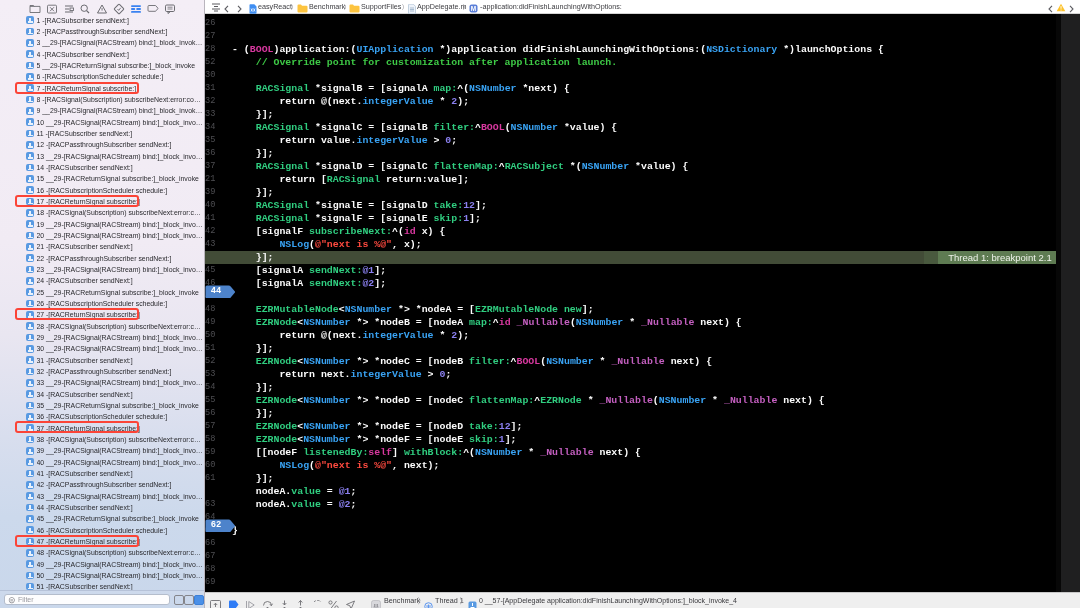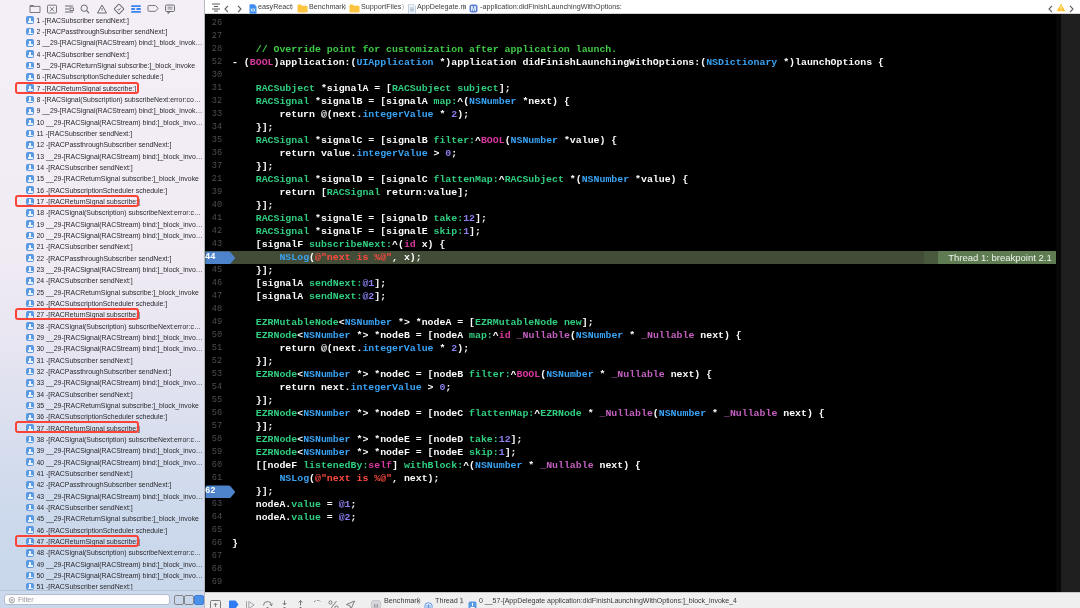--- a/index.html
+++ b/index.html
@@ -33,7 +33,7 @@
 .jchev { color:#9a9aa0; font-size:7px; }
 #codearea { position:absolute; left:0; top:14px; width:857px; height:578px; background:#000; overflow:hidden; }
 #scrolltrack { position:absolute; left:851px; top:14px; width:24px; height:578px; background:#1f1f20; border-left:5px solid #070707; }
-#gutter { position:absolute; left:0; top:0; width:24px; text-align:center; font-family:"Liberation Mono", monospace; font-size:8.6px; color:#4e4e52; }
+#gutter { position:absolute; left:0; top:0; width:24px; text-align:left; font-family:"Liberation Mono", monospace; font-size:8.6px; color:#4e4e52; }
 #gutter div { height:13px; line-height:13px; }
 #code { position:absolute; left:27px; top:0; font-family:"Liberation Mono", monospace; font-size:9.9px; font-weight:bold; color:#fcfcfc; }
 #code div { height:13px; line-height:13px; white-space:pre; }

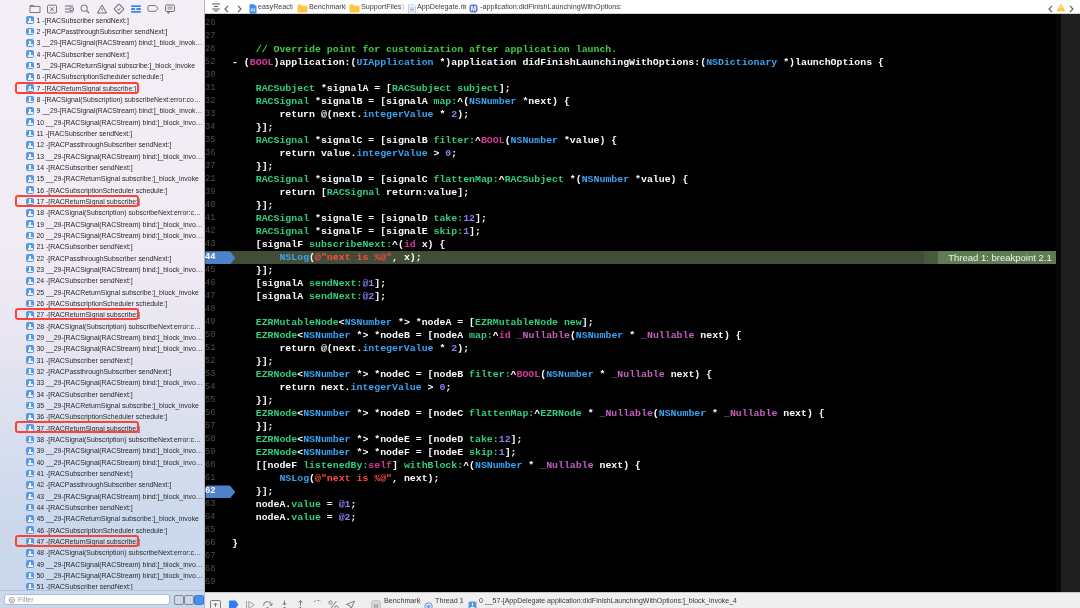--- a/index.html
+++ b/index.html
@@ -374,8 +374,8 @@
       <div id="code" style="top: 3px;">
           <div> </div>
           <div> </div>
+          <div>- (<span class="p">BOOL</span>)application:(<span class="b">UIApplication</span> *)application didFinishLaunchingWithOptions:(<span class="b">NSDictionary</span> *)launchOptions {</div>
           <div>    <span class="c">// Override point for customization after application launch.</span></div>
-          <div>- (<span class="p">BOOL</span>)application:(<span class="b">UIApplication</span> *)application didFinishLaunchingWithOptions:(<span class="b">NSDictionary</span> *)launchOptions {</div>
           <div> </div>
           <div>    <span class="g">RACSubject</span> *signalA = [<span class="g">RACSubject</span> <span class="g">subject</span>];</div>
           <div>    <span class="g">RACSignal</span> *signalB = [signalA <span class="g">map:</span>^(<span class="b">NSNumber</span> *next) {</div>

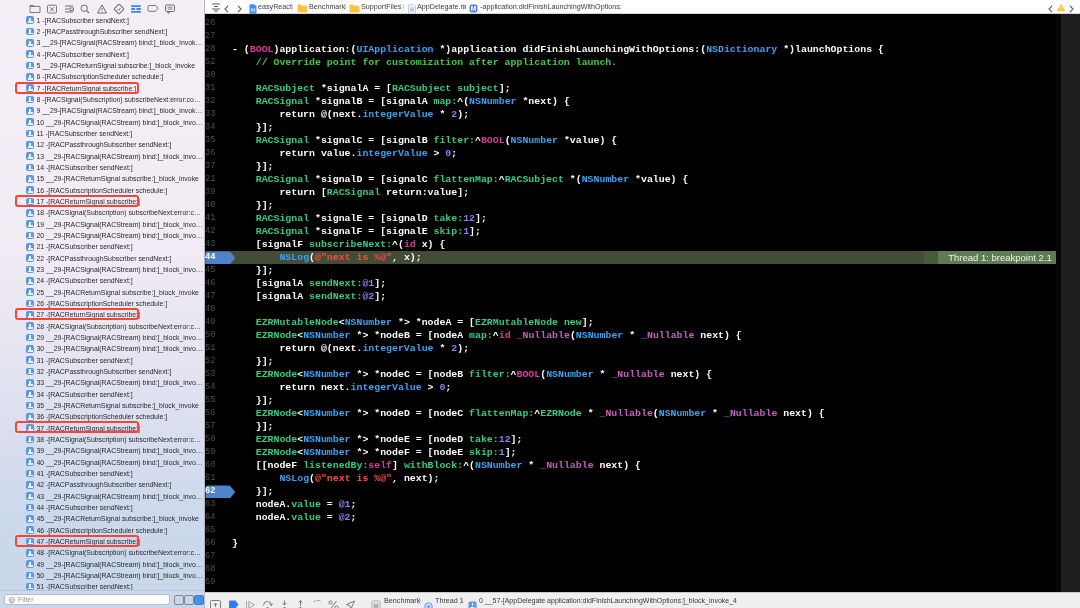--- a/index.html
+++ b/index.html
@@ -377,7 +377,6 @@
           <div>- (<span class="p">BOOL</span>)application:(<span class="b">UIApplication</span> *)application didFinishLaunchingWithOptions:(<span class="b">NSDictionary</span> *)launchOptions {</div>
           <div>    <span class="c">// Override point for customization after application launch.</span></div>
           <div> </div>
-          <div>    <span class="g">RACSubject</span> *signalA = [<span class="g">RACSubject</span> <span class="g">subject</span>];</div>
           <div>    <span class="g">RACSignal</span> *signalB = [signalA <span class="g">map:</span>^(<span class="b">NSNumber</span> *next) {</div>
           <div>        return @(next.<span class="b">integerValue</span> * <span class="v">2</span>);</div>
           <div>    }];</div>

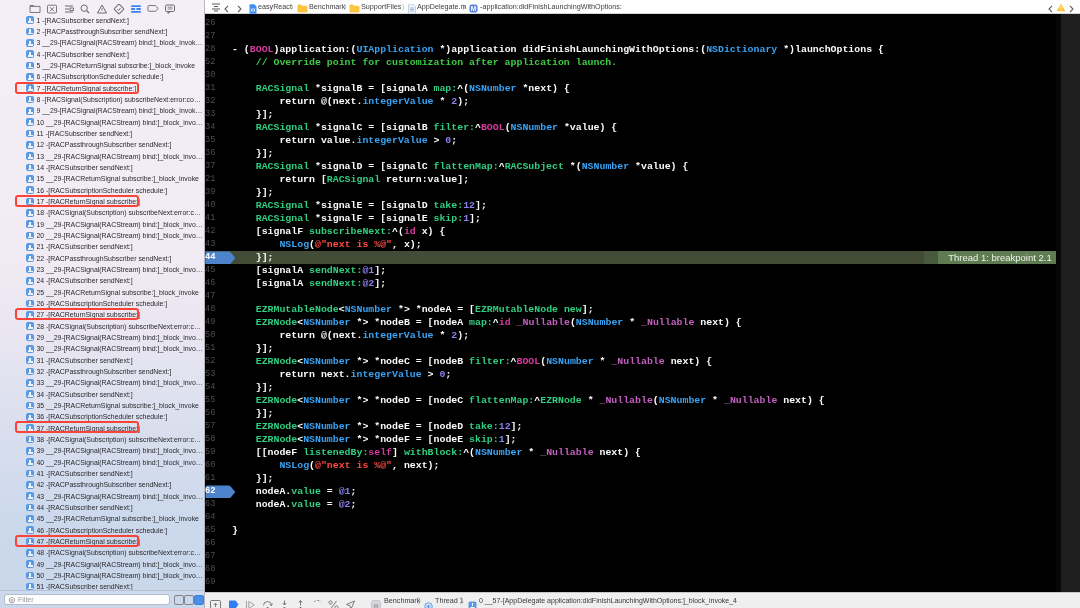--- a/index.html
+++ b/index.html
@@ -46,7 +46,7 @@
 .r { color:#ff4a3f; } 
 #bpband { position:absolute; left:0; top:237px; width:857px; height:13px; background:#424c37; }
 #bpbadge { position:absolute; right:0; top:0; width:138px; height:13px; background:#5e7b52; border-left:14px solid #49593e; color:#eef3ea; font-size:9.5px; line-height:13px; text-align:center; font-family:"Liberation Sans", sans-serif; font-weight:normal; }
-.linebadge { position:absolute; left:0px; width:30px; height:27px; color:#fff; font-family:"Liberation Mono", monospace; font-size:8.8px; font-weight:bold; line-height:13px; z-index:4; }
+.linebadge { position:absolute; left:0px; width:30px; height:27px; color:#fff; font-family:"Liberation Mono", monospace; font-size:8.8px; font-weight:bold; line-height:13px; text-align:center; z-index:4;margin-top:34px; }
 .linebadge svg { position:absolute; left:0; top:0; }
 .linebadge span { position:relative; }
 

